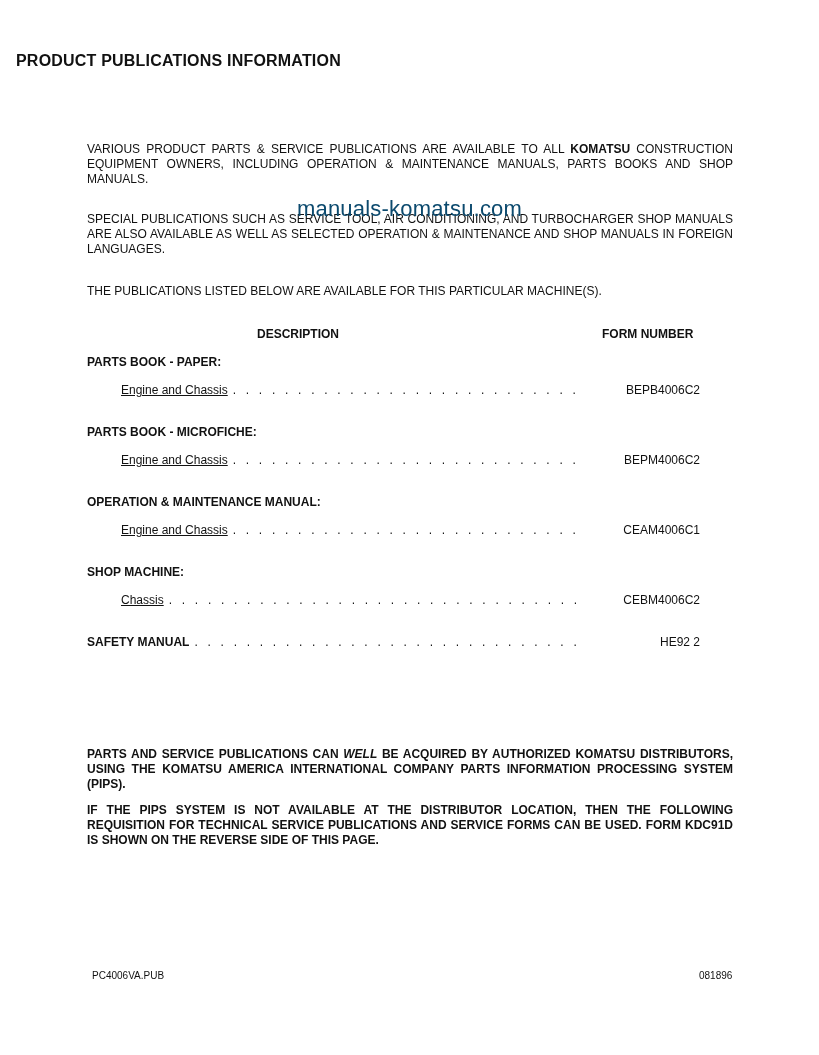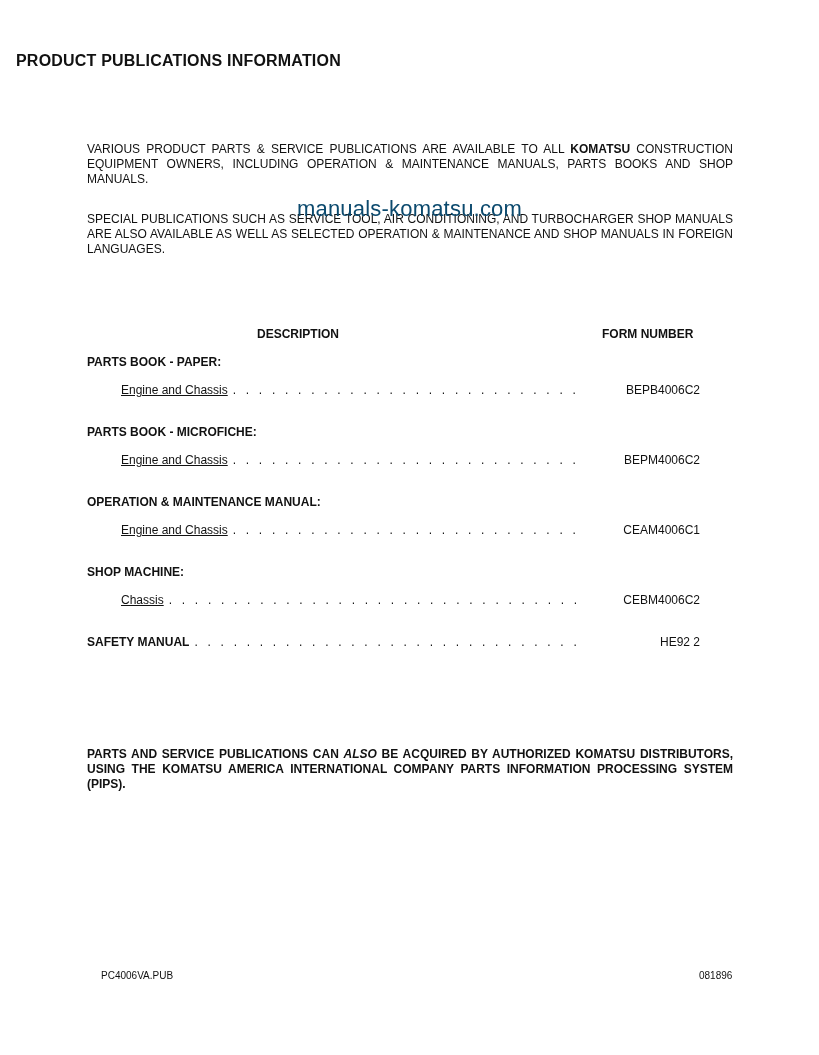--- a/index.html
+++ b/index.html
@@ -55,6 +55,7 @@
 
   <div class="watermark">manuals-komatsu.com</div>
 
+  <div class="para" style="top:284px;">THE PUBLICATIONS LISTED BELOW ARE AVAILABLE FOR THIS PARTICULAR MACHINE(S).</div>
 
   <div class="hdr" style="left:257px;text-align:right;">DESCRIPTION</div>
   <div class="hdr" style="left:602px;">FORM NUMBER</div>

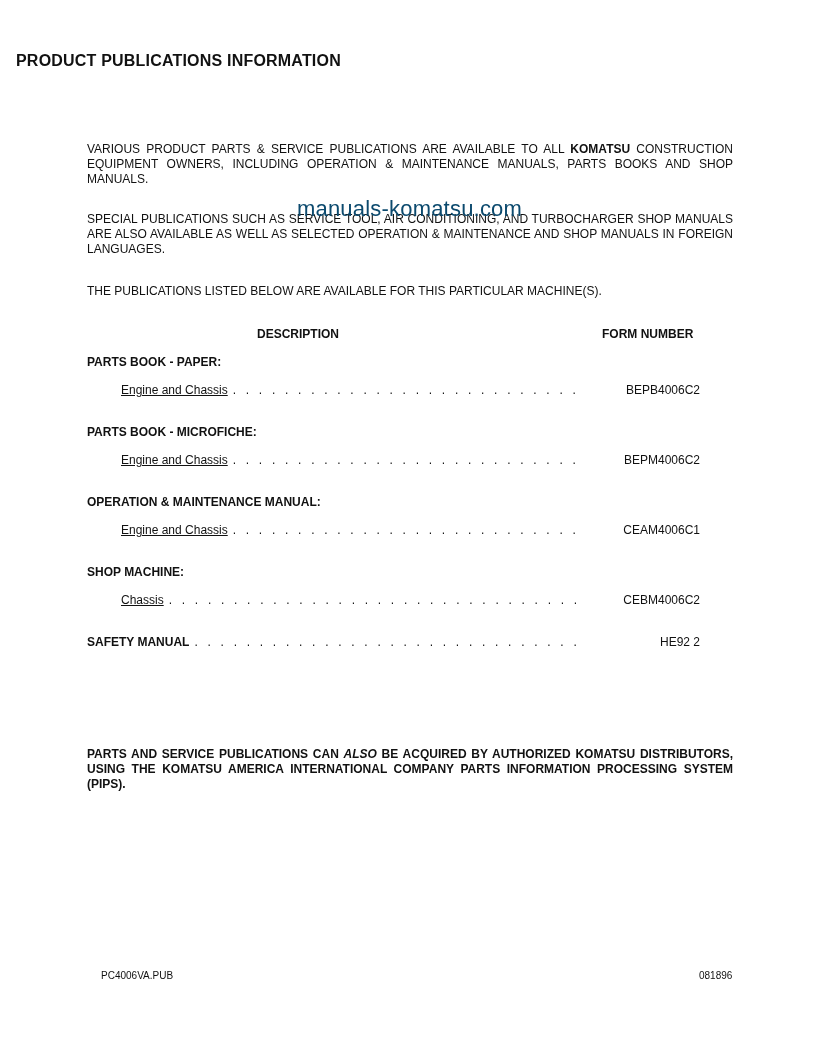--- a/index.html
+++ b/index.html
@@ -94,7 +94,7 @@
     <span class="form">HE92 2</span>
   </div>
 
-  <div class="para bold-para" style="top:747px;"><span>PARTS AND SERVICE PUBLICATIONS CAN </span><i>ALSO</i><span> BE ACQUIRED BY AUTHORIZED KOMATSU DISTRIBUTORS, USING THE KOMATSU AMERICA INTERNATIONAL COMPANY PARTS INFORMATION PROCESSING SYSTEM (PIPS).</span></div>
+  <div class="para bold-para" style="top:747px;"><span>PARTS AND SERVICE PUBLICATIONS CAN </span><i>WELL</i><span> BE ACQUIRED BY AUTHORIZED KOMATSU DISTRIBUTORS, USING THE KOMATSU AMERICA INTERNATIONAL COMPANY PARTS INFORMATION PROCESSING SYSTEM (PIPS).</span></div>
 
 
   <div class="footer" style="left:101px;">PC4006VA.PUB</div>

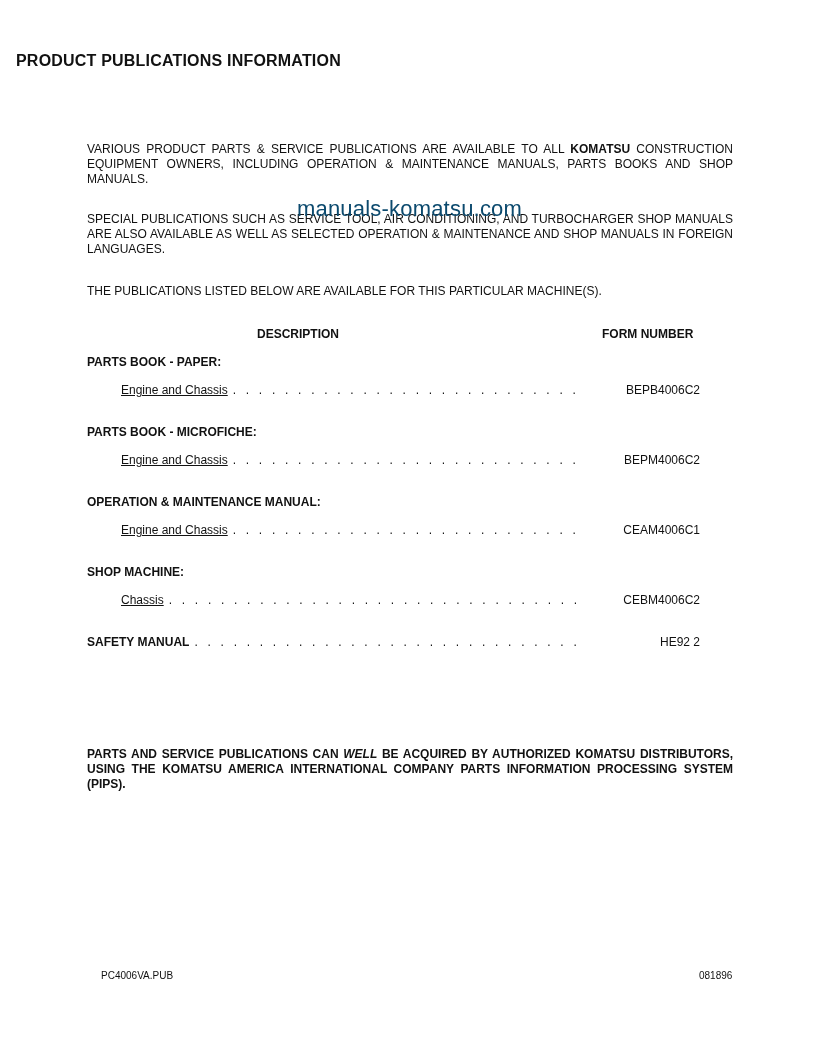--- a/index.html
+++ b/index.html
@@ -96,6 +96,7 @@
 
   <div class="para bold-para" style="top:747px;"><span>PARTS AND SERVICE PUBLICATIONS CAN </span><i>WELL</i><span> BE ACQUIRED BY AUTHORIZED KOMATSU DISTRIBUTORS, USING THE KOMATSU AMERICA INTERNATIONAL COMPANY PARTS INFORMATION PROCESSING SYSTEM (PIPS).</span></div>
 
+  <div class="para bold-para" style="top:803px;">IF THE PIPS SYSTEM IS NOT AVAILABLE AT THE DISTRIBUTOR LOCATION, THEN THE FOLLOWING REQUISITION FOR TECHNICAL SERVICE PUBLICATIONS AND SERVICE FORMS CAN BE USED. FORM KDC91D IS SHOWN ON THE REVERSE SIDE OF THIS PAGE.</div>
 
   <div class="footer" style="left:101px;">PC4006VA.PUB</div>
   <div class="footer" style="left:699px;">081896</div>

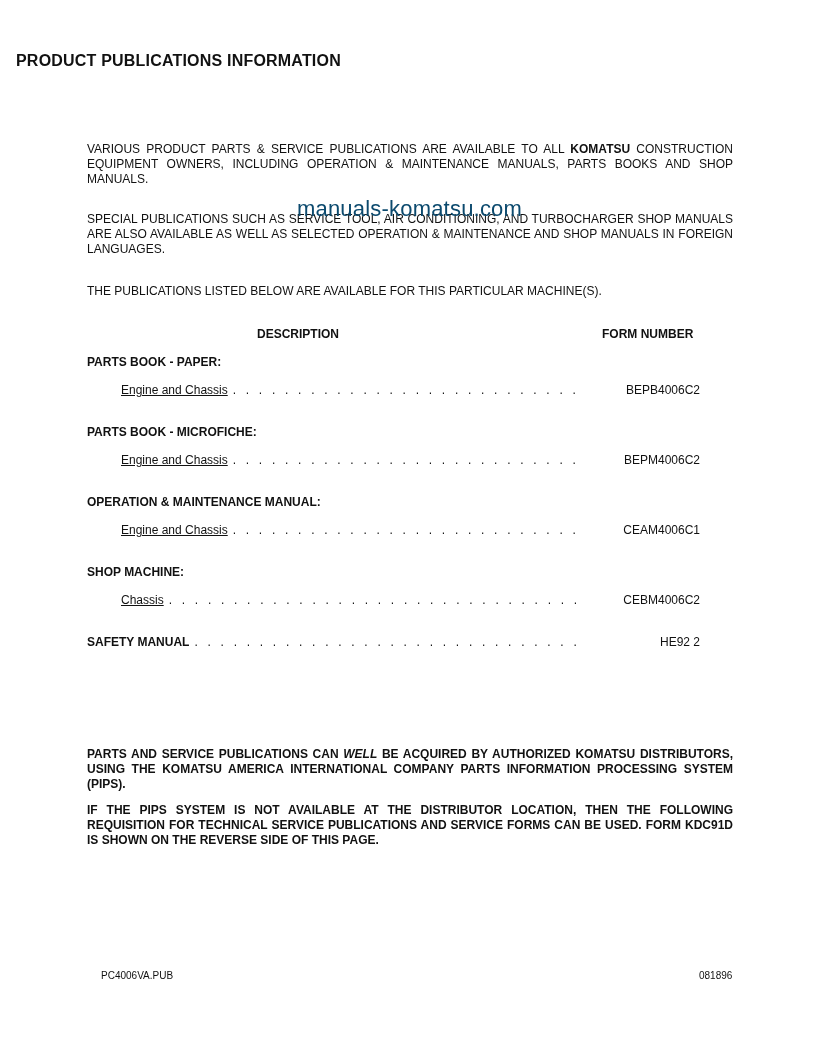--- a/index.html
+++ b/index.html
@@ -98,7 +98,7 @@
 
   <div class="para bold-para" style="top:803px;">IF THE PIPS SYSTEM IS NOT AVAILABLE AT THE DISTRIBUTOR LOCATION, THEN THE FOLLOWING REQUISITION FOR TECHNICAL SERVICE PUBLICATIONS AND SERVICE FORMS CAN BE USED. FORM KDC91D IS SHOWN ON THE REVERSE SIDE OF THIS PAGE.</div>
 
-  <div class="footer" style="left:101px;">PC4006VA.PUB</div>
+  <div class="footer" style="left:92px;">PC4006VA.PUB</div>
   <div class="footer" style="left:699px;">081896</div>
 
 </div>

